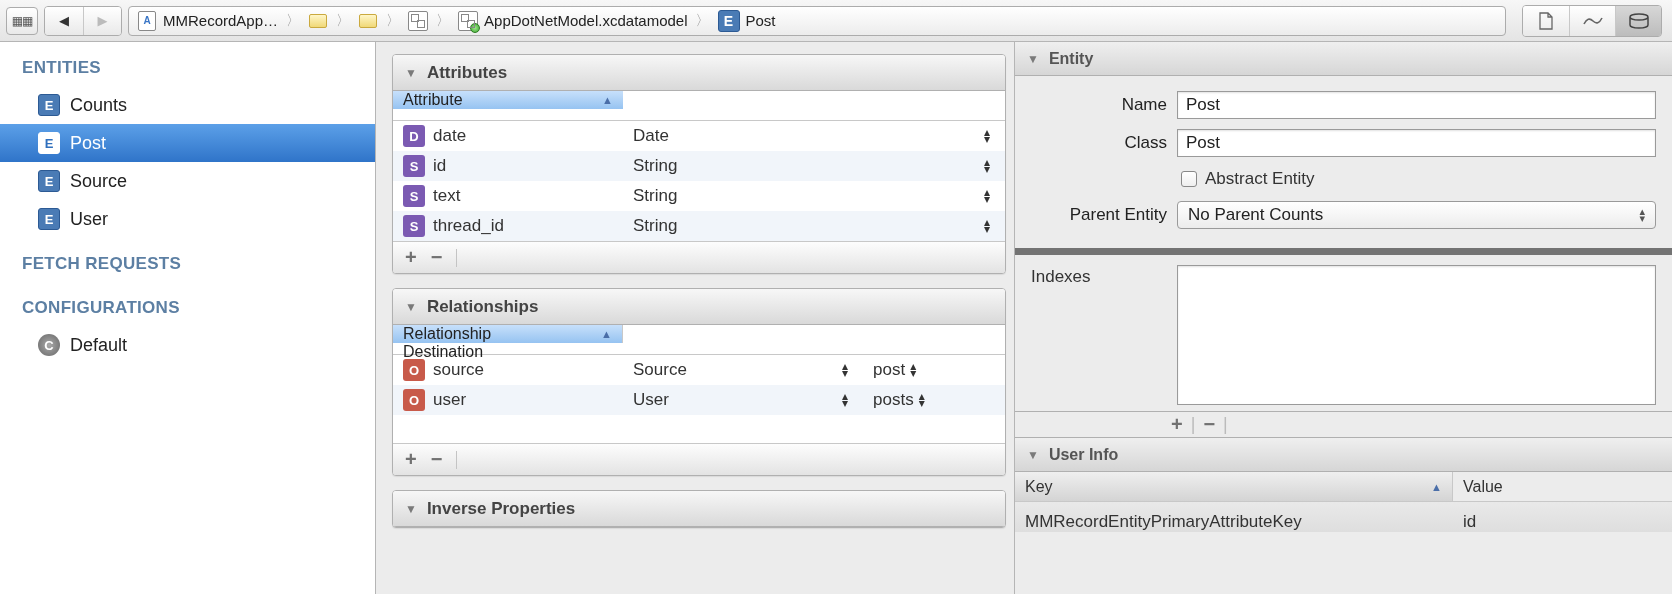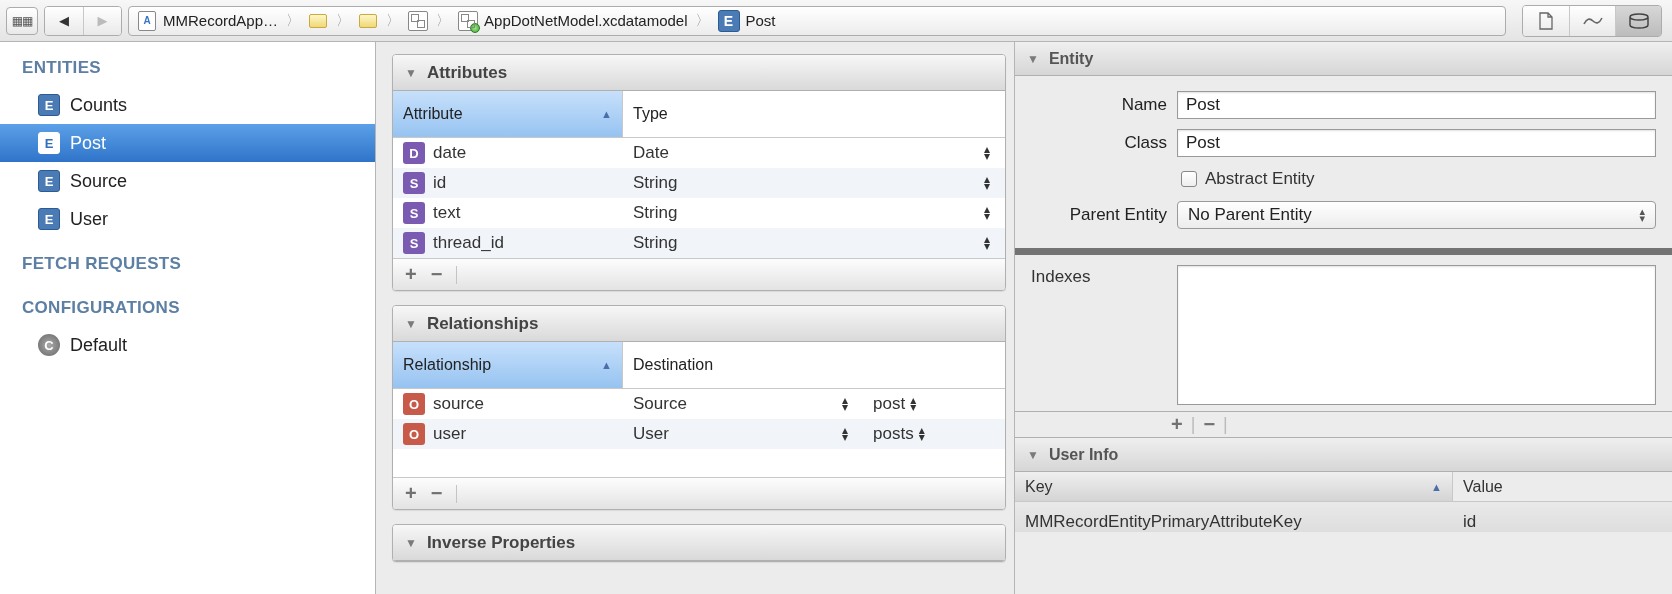--- a/index.html
+++ b/index.html
@@ -117,7 +117,7 @@
 }
 .disclose { color:#7a7a7a; font-size:12px;}
 .col-header{
-  height:47px; display:flex; border-bottom:1px solid #c8c8c8; font-size:16px; color:#222; align-items:stretch;
+  height:30px; display:flex; border-bottom:1px solid #c8c8c8; font-size:16px; color:#222; align-items:stretch;flex-direction:column;
 }
 .col-header .col{ display:flex; align-items:center; padding:0 10px; border-right:1px solid #c8c8c8;}
 .col-header .col:last-child{border-right:none;}

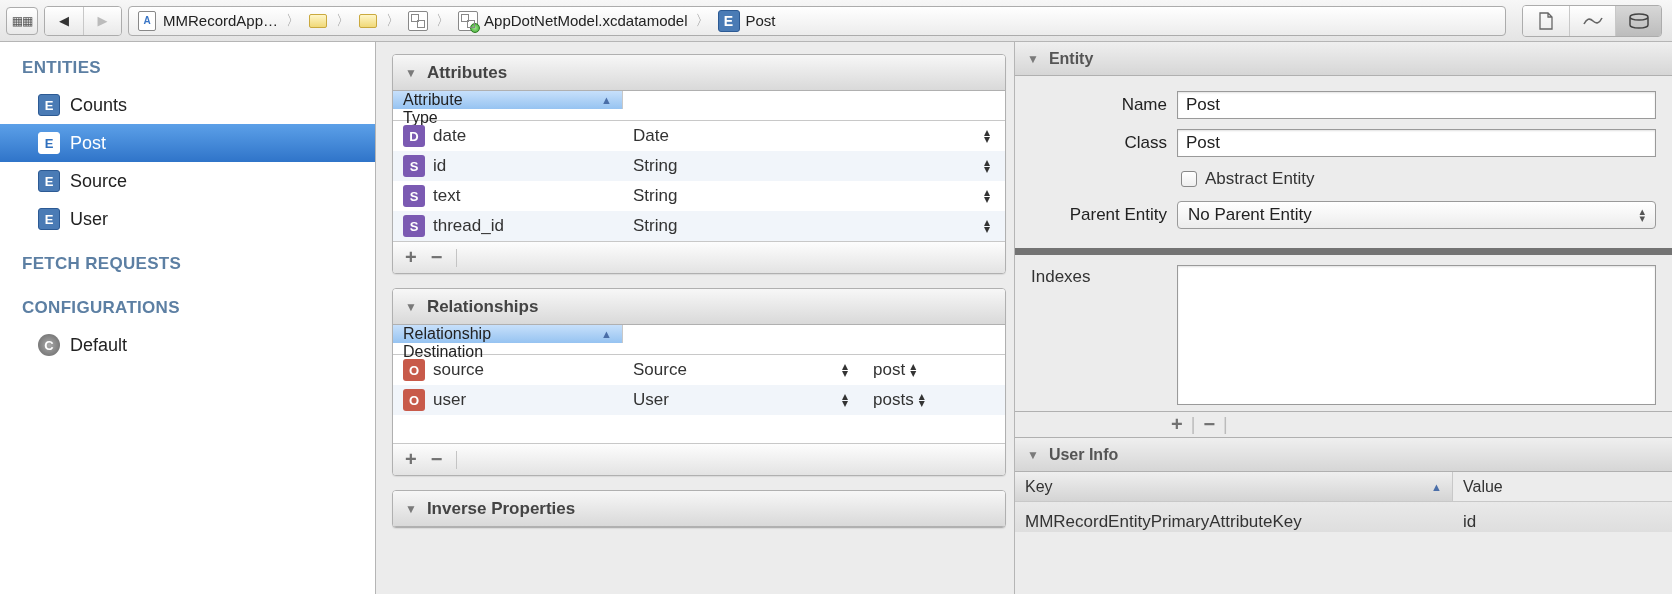--- a/index.html
+++ b/index.html
@@ -295,9 +295,6 @@
           <span>Attribute</span>
           <span class="sort-tri">▲</span>
         </div>
-        <div class="col attr-col2">
-          <span>Type</span>
-        </div>
       </div>
       <div class="rows">
         <div class="row">

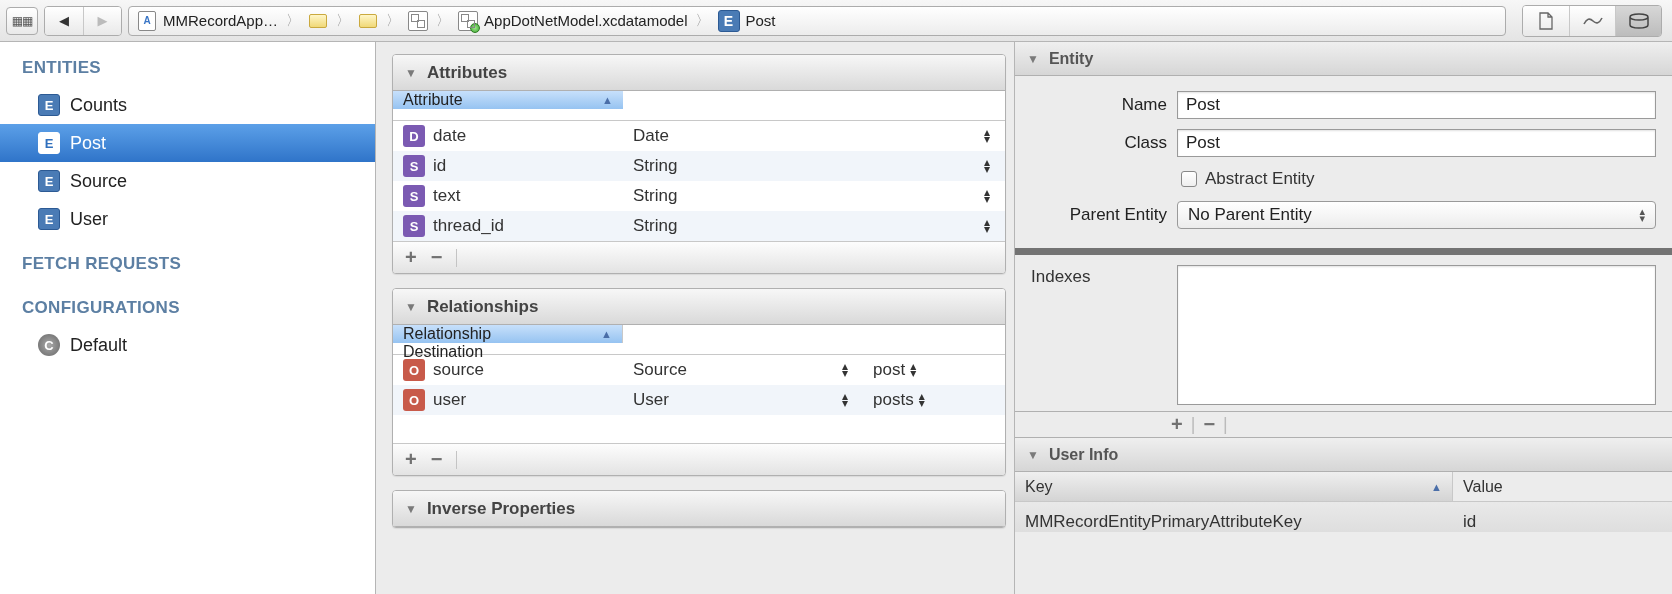--- a/index.html
+++ b/index.html
@@ -426,7 +426,7 @@
       <div class="form-row">
         <label>Parent Entity</label>
         <div class="select">
-          <span>No Parent Entity</span>
+          <span>No Parent Counts</span>
           <span style="font-size:11px; line-height:7px; color:#555;">▴<br>▾</span>
         </div>
       </div>

